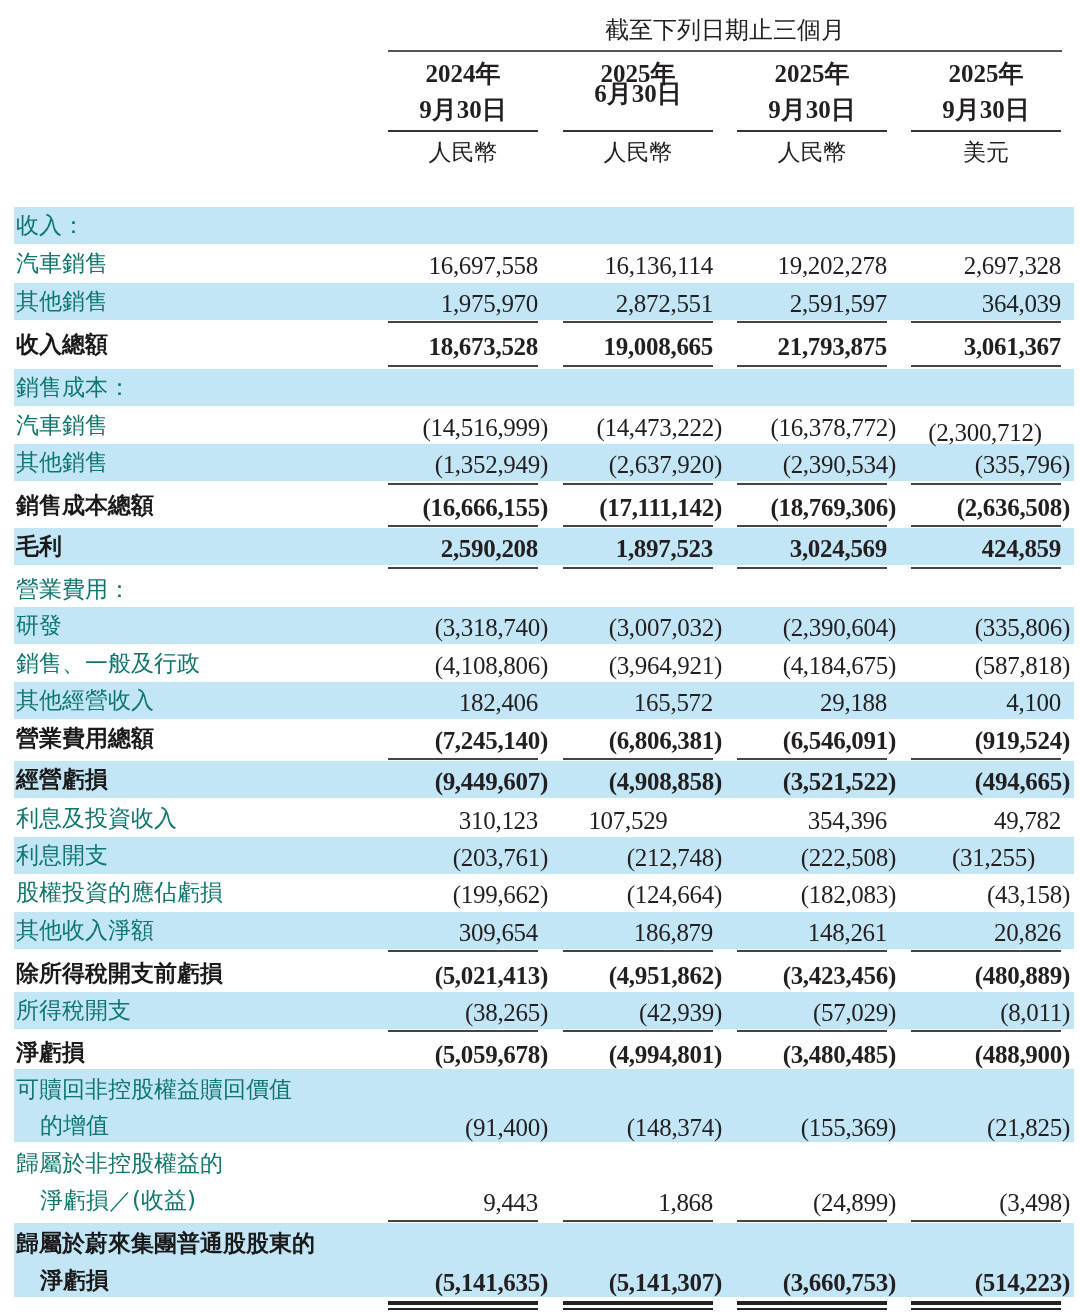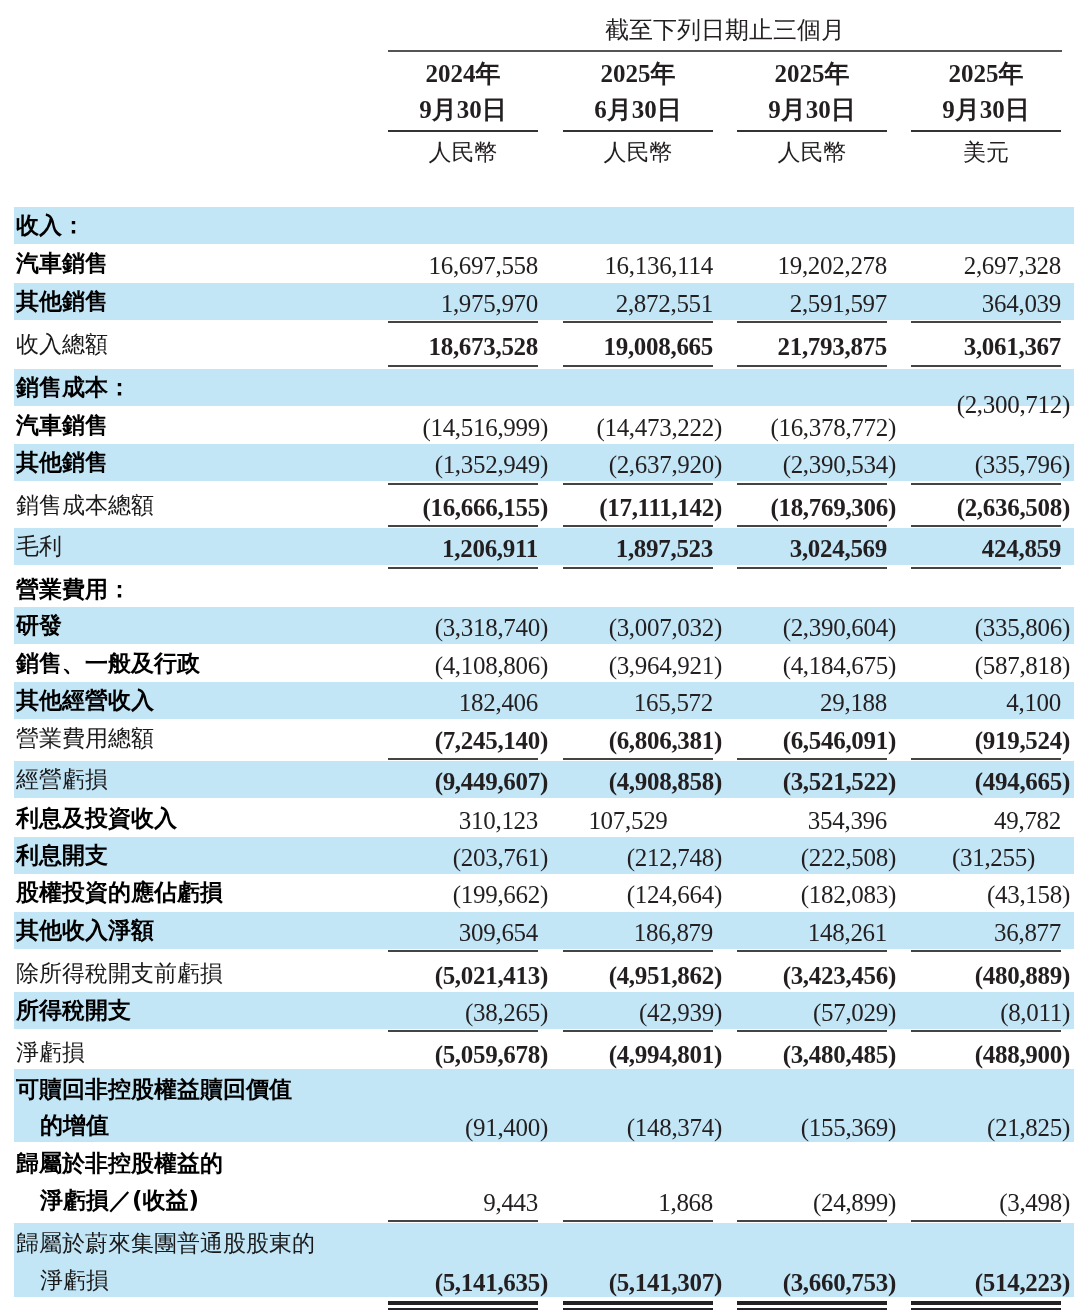--- a/index.html
+++ b/index.html
@@ -49,7 +49,7 @@
 <div class="abs col-currency" style="left:388px;">人民幣</div>
 
 <div class="abs col-head" style="left:563px;top:56px;">2025年</div>
-<div class="abs col-head" style="left:563px;top:92px;">6月30日</div>
+<div class="abs col-head" style="left:563px;top:76px;">6月30日</div>
 <div class="abs col-rule" style="left:563px;"></div>
 <div class="abs col-currency" style="left:563px;">人民幣</div>
 

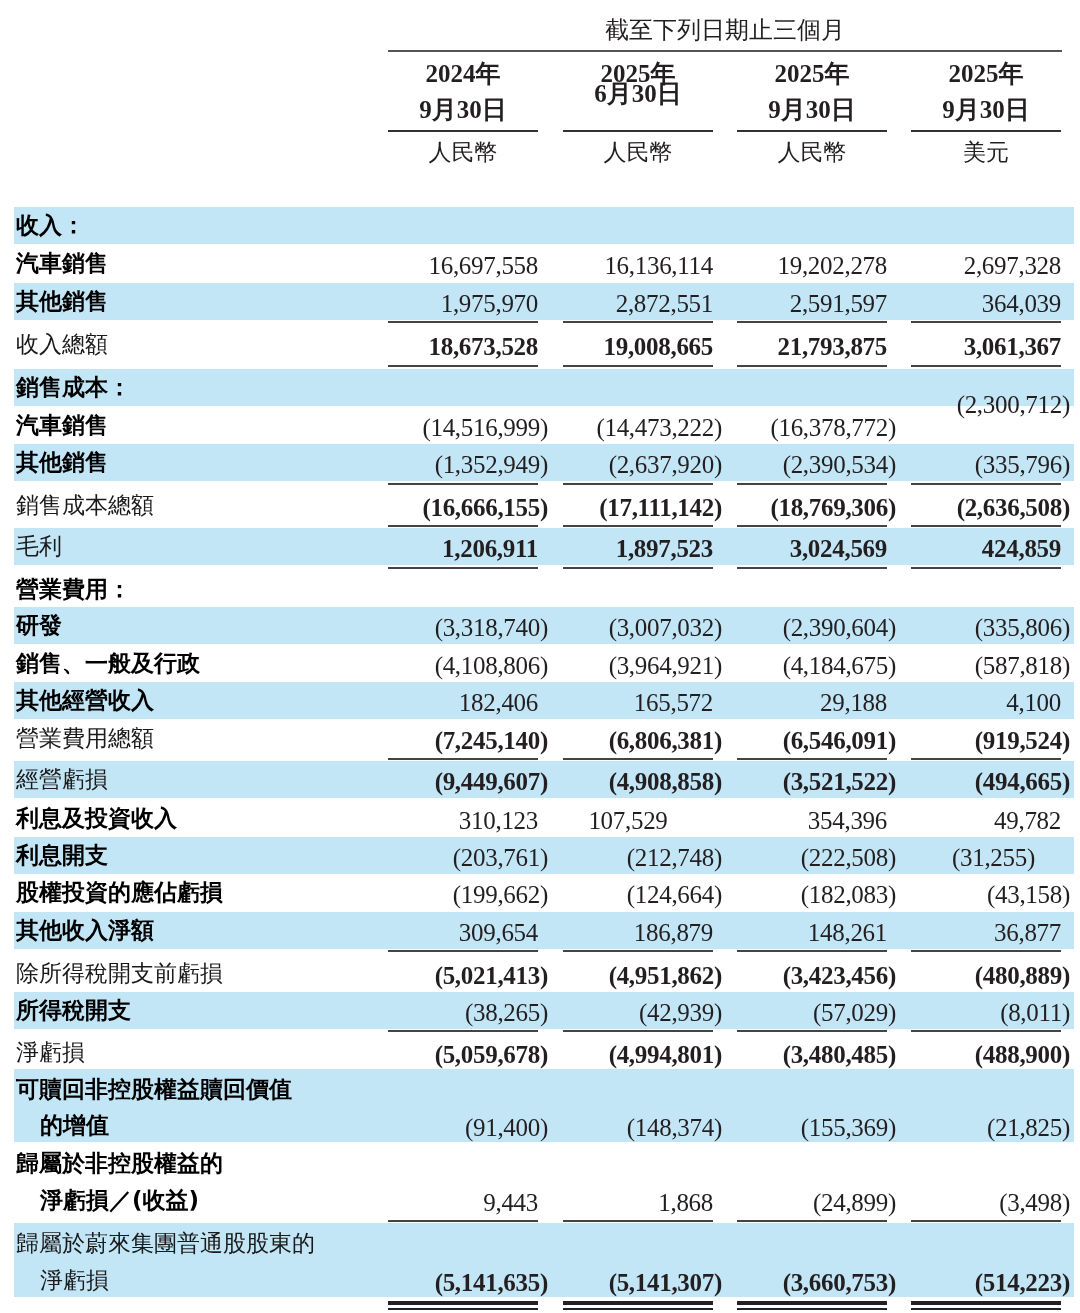--- a/index.html
+++ b/index.html
@@ -24,7 +24,7 @@
   .band { left: 14px; width: 1060px; background: #c3e6f7; }
   .row-label {
     left: 16px; font-family: "DejaVu Sans", sans-serif; font-size: 23px; white-space: nowrap;
-    line-height: 37px; color: #000000; font-weight: bold;
+    line-height: 37px; color: #0f766e;
   }
   .row-label.bold { font-weight: normal; color: #1a1a1a; }
   .row-label.indent { left: 40px; }

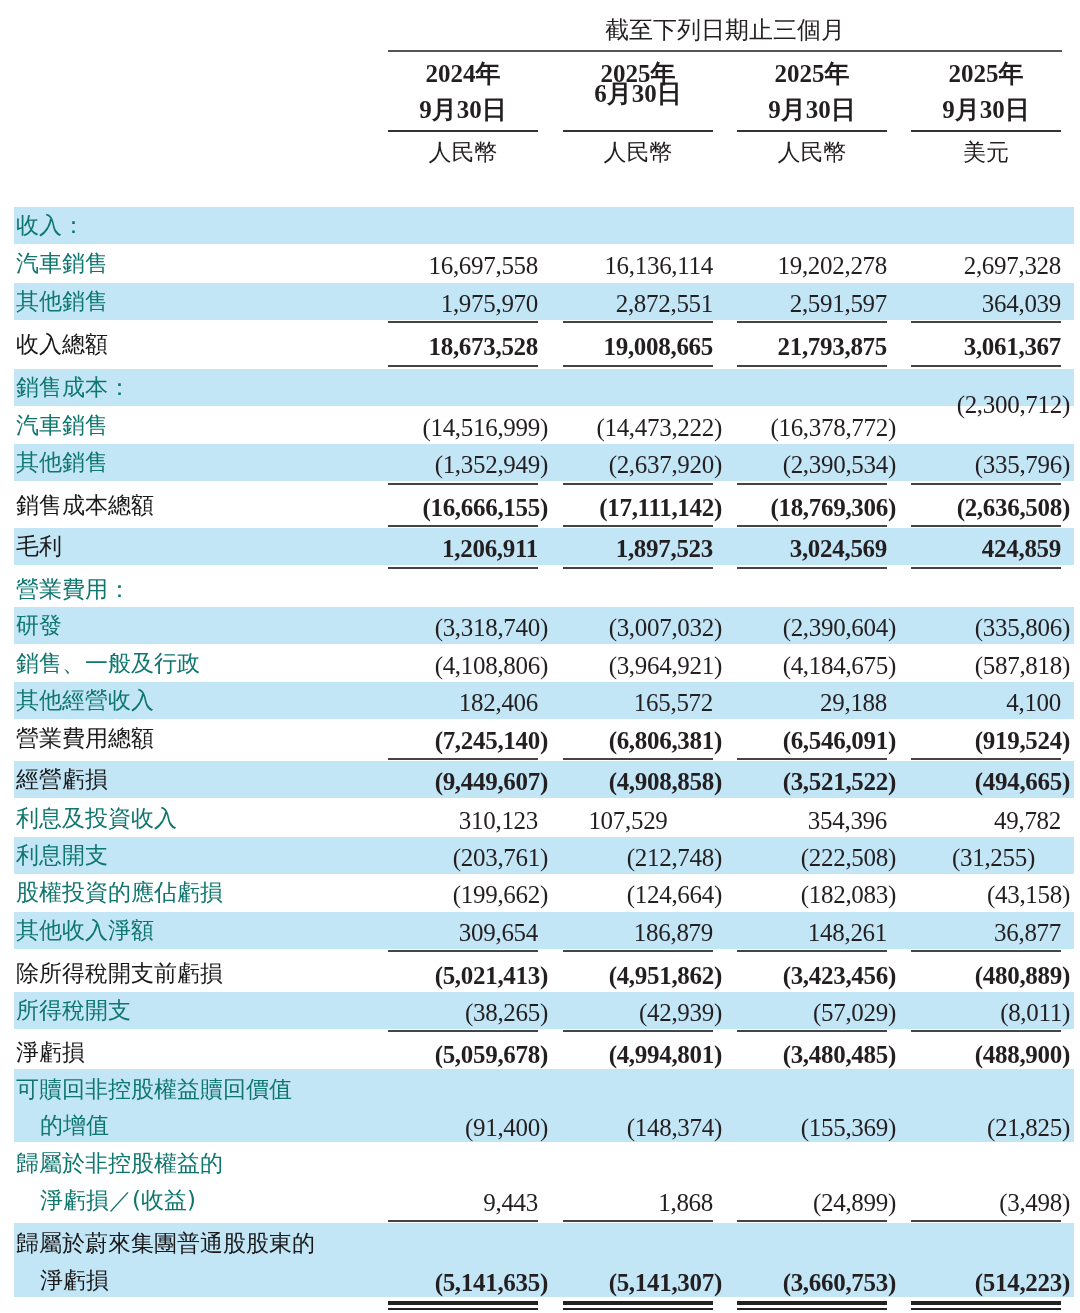--- a/index.html
+++ b/index.html
@@ -26,7 +26,7 @@
     left: 16px; font-family: "DejaVu Sans", sans-serif; font-size: 23px; white-space: nowrap;
     line-height: 37px; color: #0f766e;
   }
-  .row-label.bold { font-weight: normal; color: #1a1a1a; }
+  .row-label.bold { font-weight: bold; color: #1a1a1a; }
   .row-label.indent { left: 40px; }
   .cell {
     width: 170px; text-align: right; font-size: 25px; line-height: 37px; white-space: nowrap;

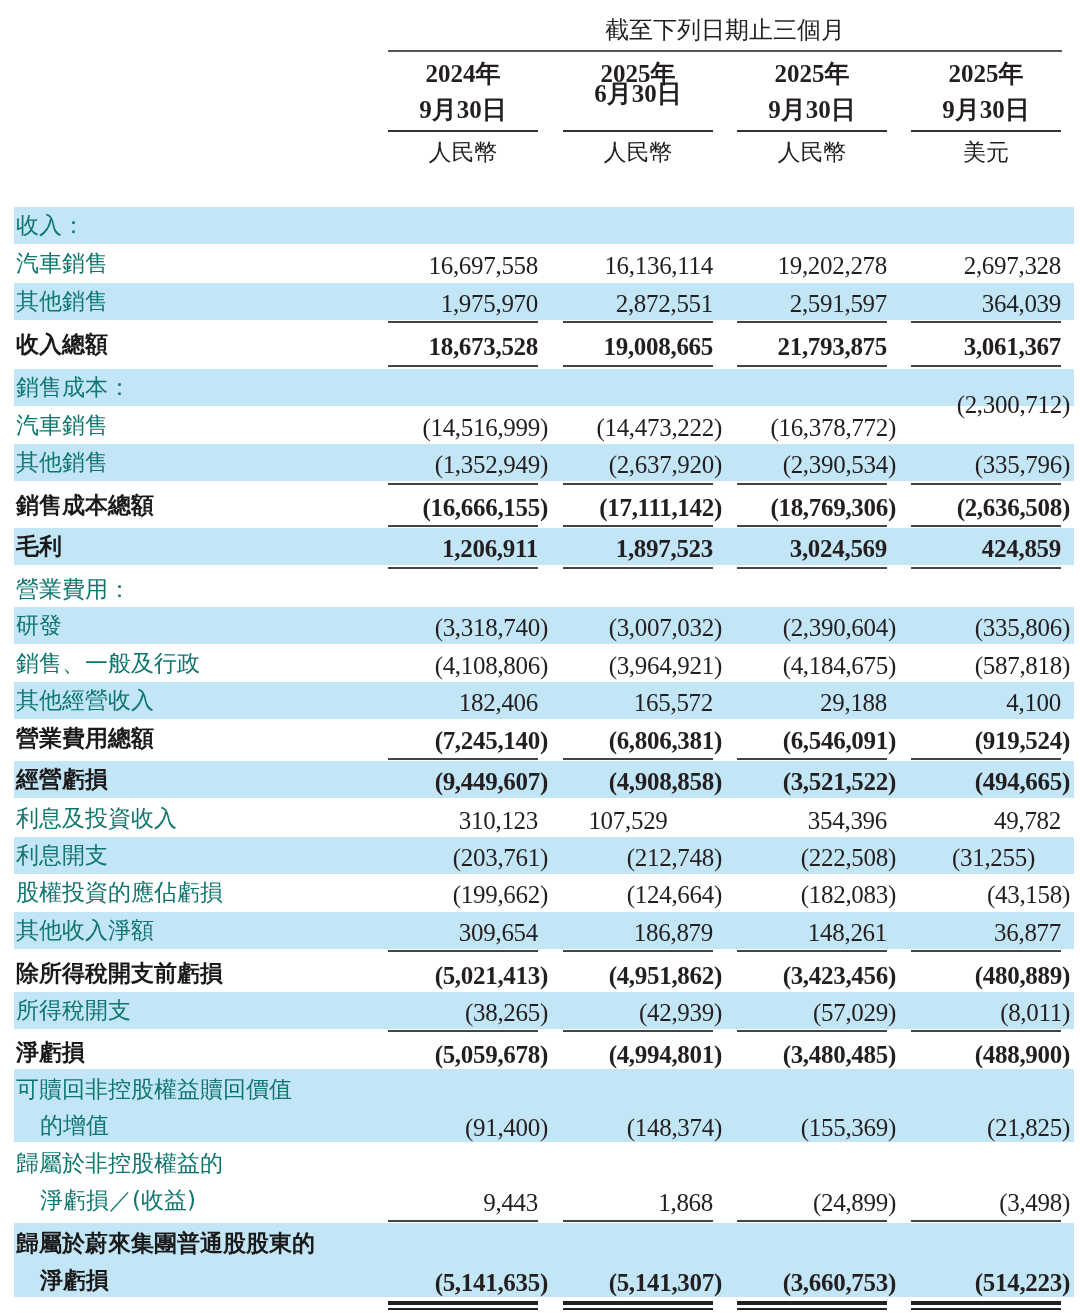--- a/index.html
+++ b/index.html
@@ -113,7 +113,7 @@
 <div class="abs cell" style="left:378px;top:409px;">(14,516,999)</div>
 <div class="abs cell" style="left:552px;top:409px;">(14,473,222)</div>
 <div class="abs cell" style="left:726px;top:409px;">(16,378,772)</div>
-<div class="abs cell" style="left:900px;top:386px;">(2,300,712)</div>
+<div class="abs cell" style="left:900px;top:414px;text-align:center;">(2,300,712)</div>
 
 <div class="abs row-label" style="top:444px;">其他銷售</div>
 <div class="abs cell" style="left:378px;top:446px;">(1,352,949)</div>

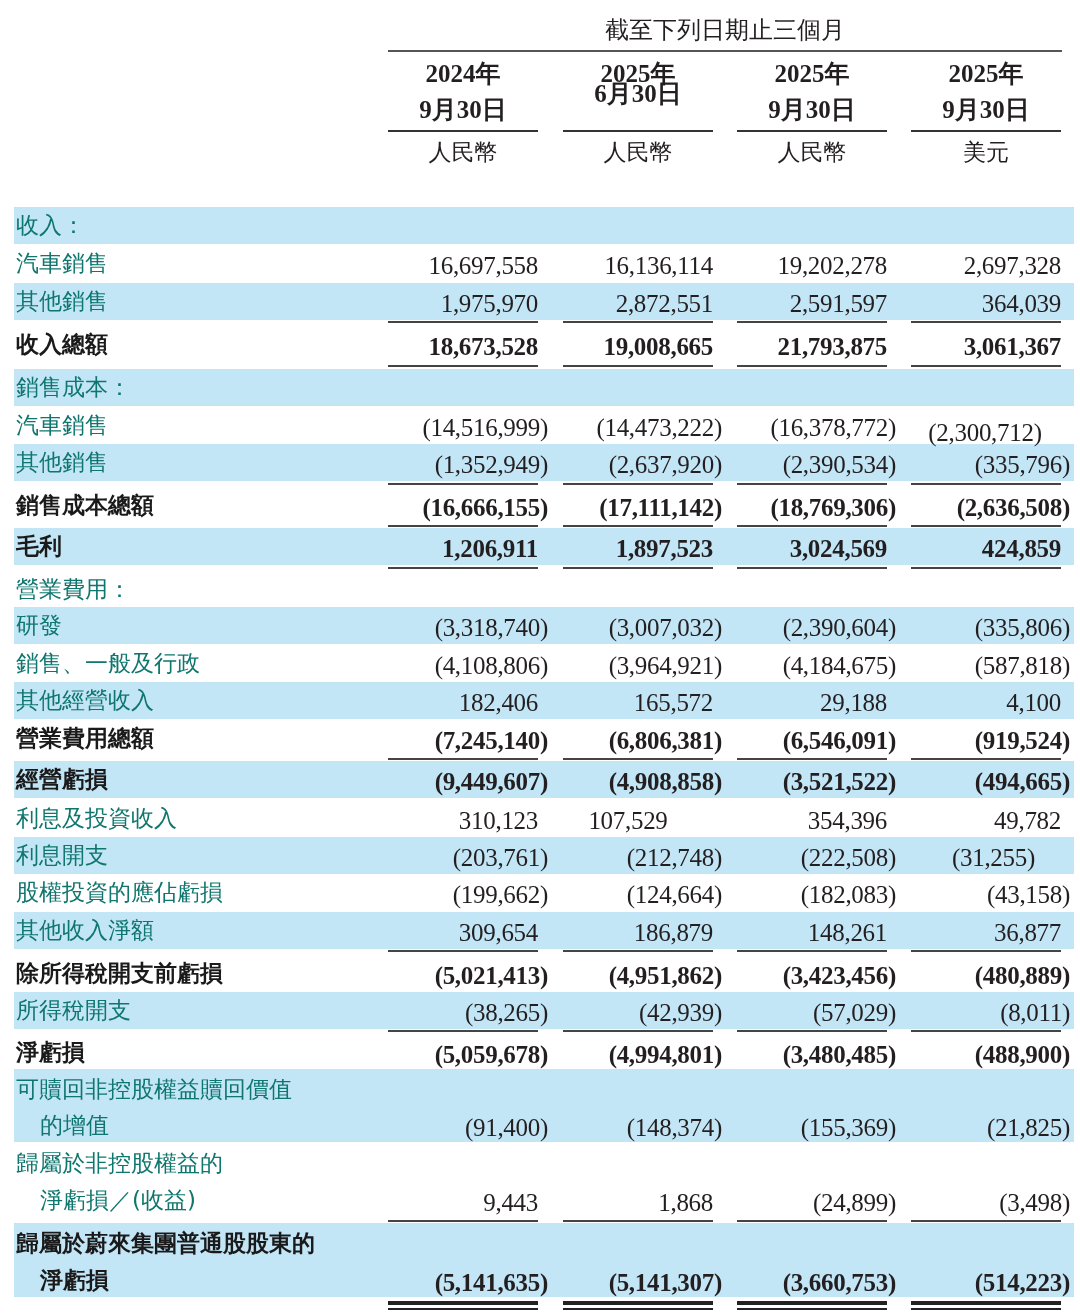--- a/index.html
+++ b/index.html
@@ -138,7 +138,7 @@
 <div class="abs rule" style="left:911px;top:525px;"></div>
 
 <div class="abs row-label bold" style="top:528px;">毛利</div>
-<div class="abs cell bold" style="left:368px;top:530px;">1,206,911</div>
+<div class="abs cell bold" style="left:368px;top:530px;">2,590,208</div>
 <div class="abs cell bold" style="left:543px;top:530px;">1,897,523</div>
 <div class="abs cell bold" style="left:717px;top:530px;">3,024,569</div>
 <div class="abs cell bold" style="left:891px;top:530px;">424,859</div>

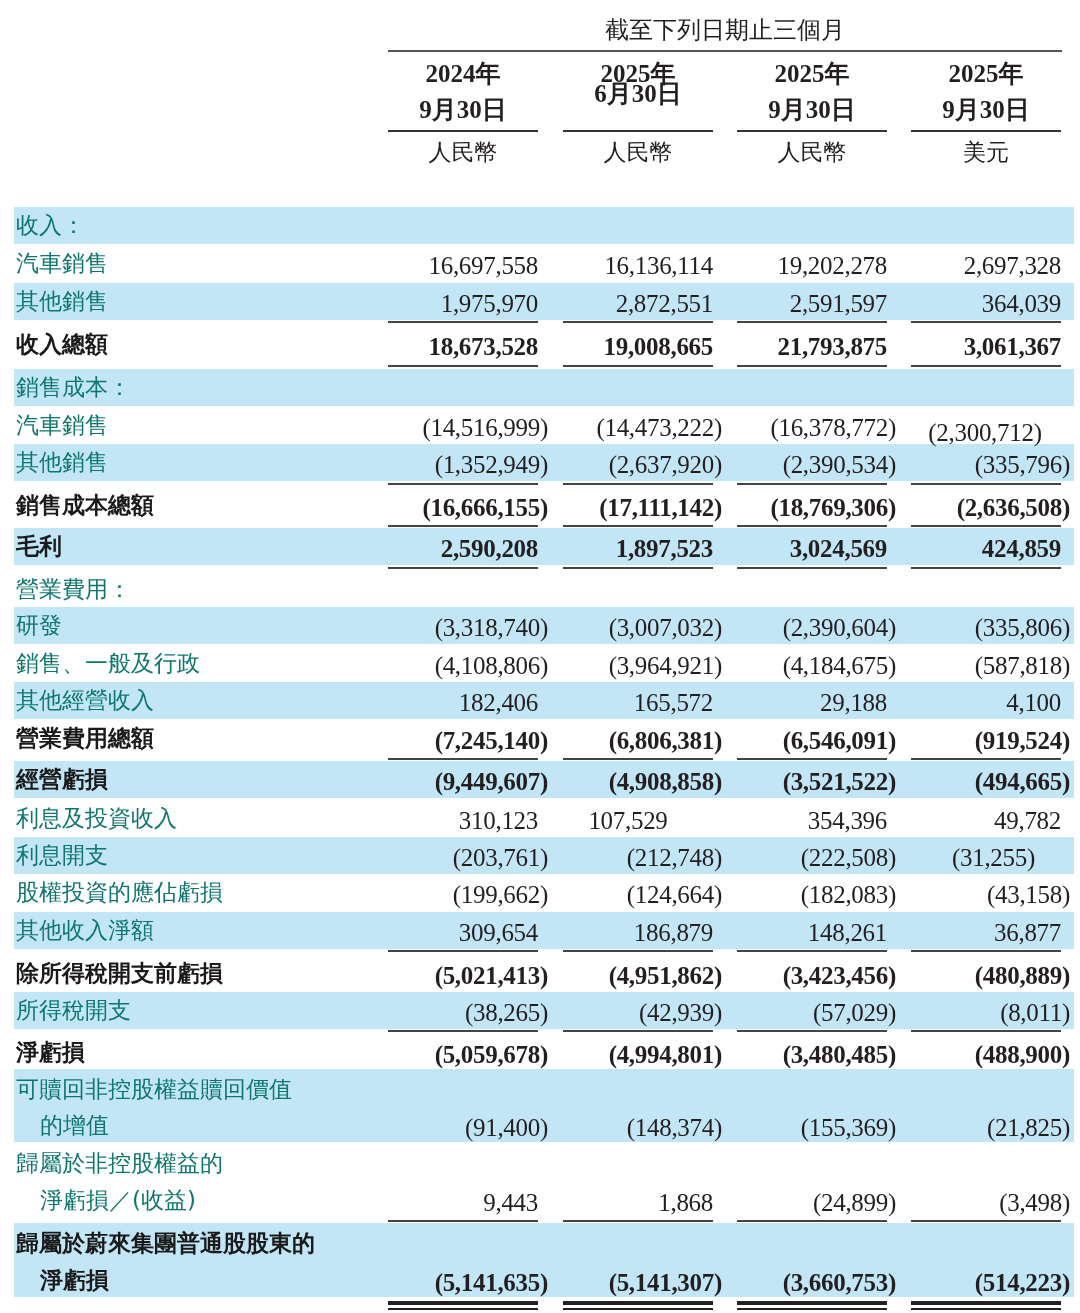--- a/index.html
+++ b/index.html
@@ -207,7 +207,7 @@
 <div class="abs cell" style="left:368px;top:914px;">309,654</div>
 <div class="abs cell" style="left:543px;top:914px;">186,879</div>
 <div class="abs cell" style="left:717px;top:914px;">148,261</div>
-<div class="abs cell" style="left:891px;top:914px;">36,877</div>
+<div class="abs cell" style="left:891px;top:914px;">20,826</div>
 
 <div class="abs rule" style="left:388px;top:950px;"></div>
 <div class="abs rule" style="left:563px;top:950px;"></div>

